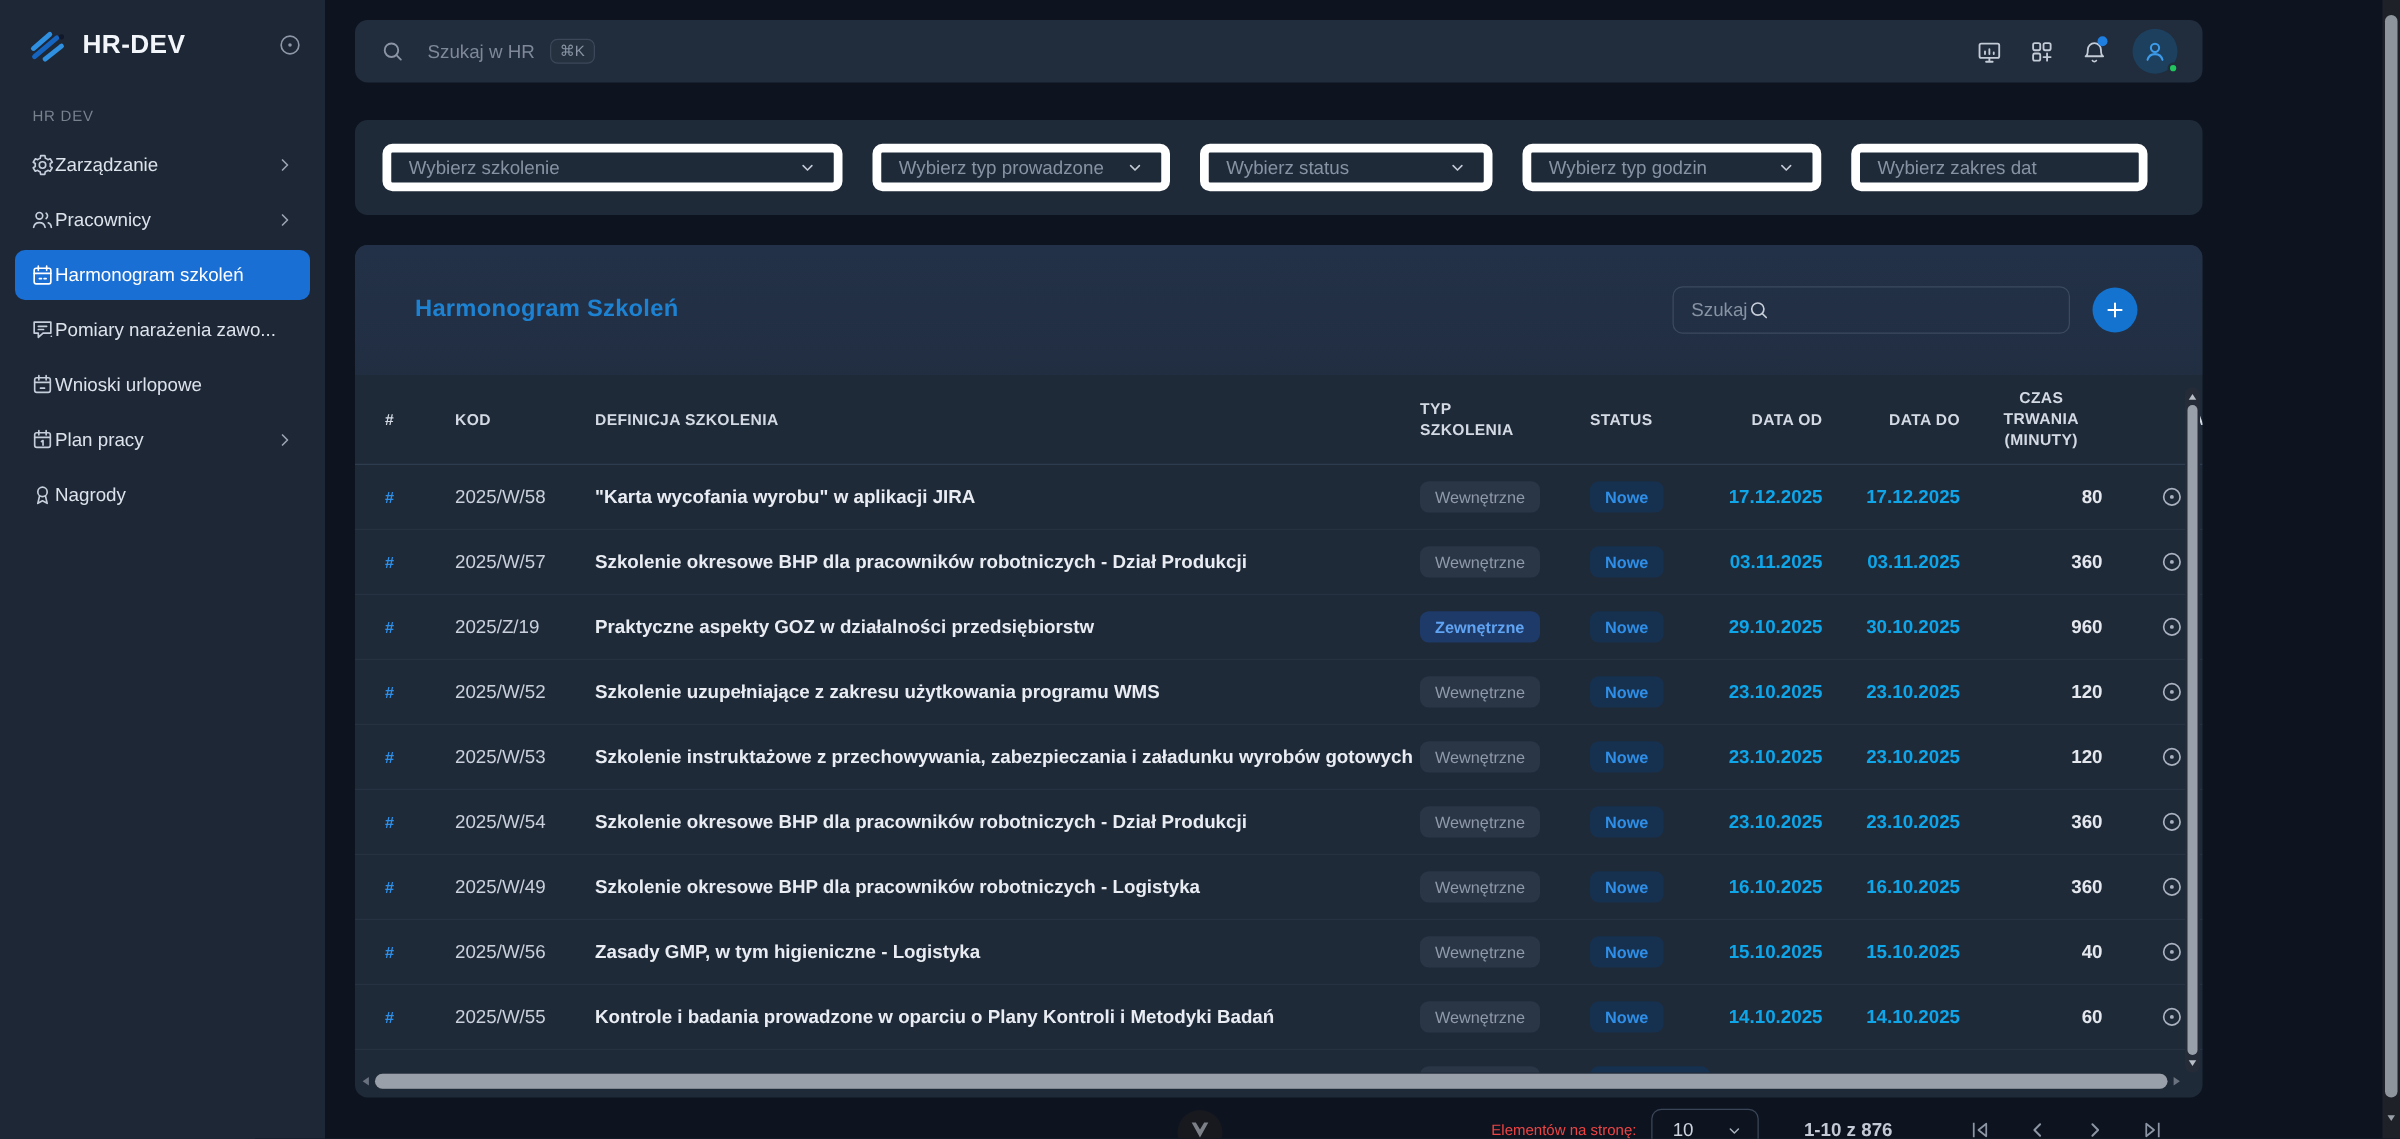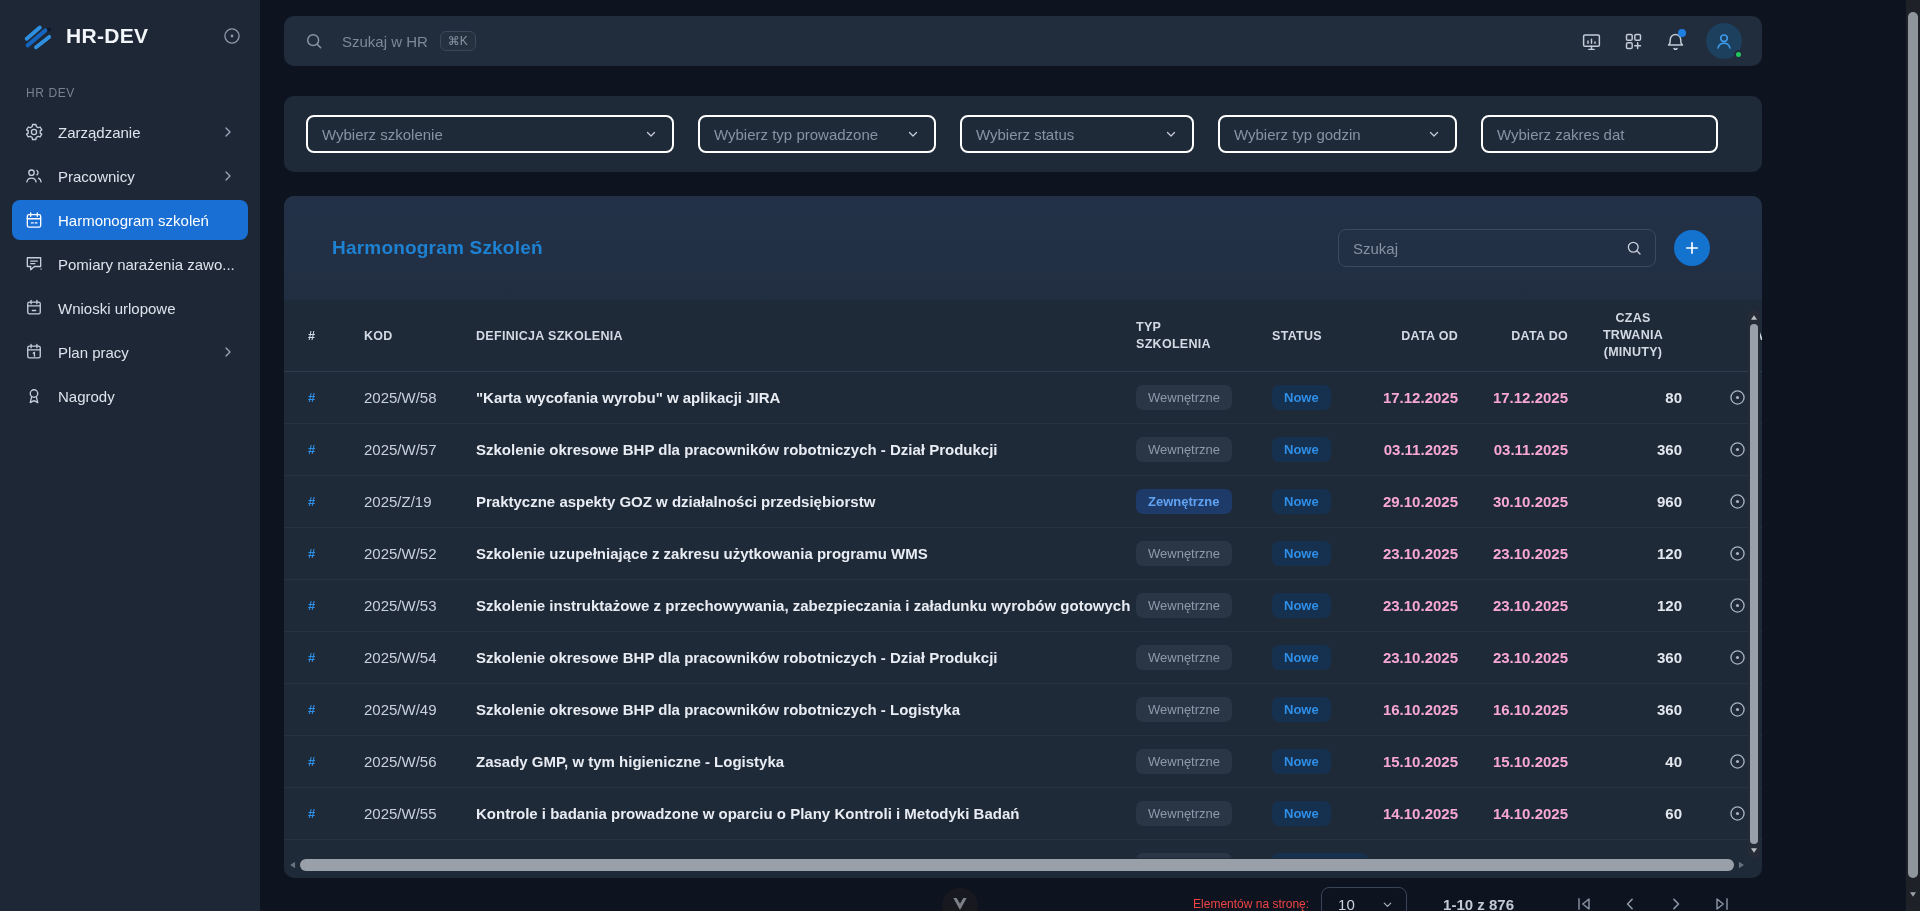--- a/index.html
+++ b/index.html
@@ -14,7 +14,7 @@
   .logo-text { font-size:21px; font-weight:800; letter-spacing:.3px; color:#f2f5f9; flex:1; }
   .collapse-btn { color:#8d97a8; cursor:pointer; }
   .section-label { font-size:12px; font-weight:400; letter-spacing:.6px; color:#78828f; padding:14px 0 12px 26px; }
-  .nav-item { display:flex; align-items:center; height:40px; margin:0 12px 4px 12px; padding:0 12px; border-radius:8px; gap:14px; cursor:pointer; color:#dde3ec; }
+  .nav-item { display:flex; align-items:center; height:40px; margin:0 12px 4px 12px; padding:0 12px; border-radius:8px; cursor:pointer; color:#dde3ec; }
   .nav-item .nav-icon { color:#c6cedb; width:20px; height:20px; flex:0 0 20px; }
   .nav-item .nav-label { font-size:15px; font-weight:500; white-space:nowrap; overflow:hidden; flex:1; }
   .nav-item .nav-chevron { color:#9aa4b4; }

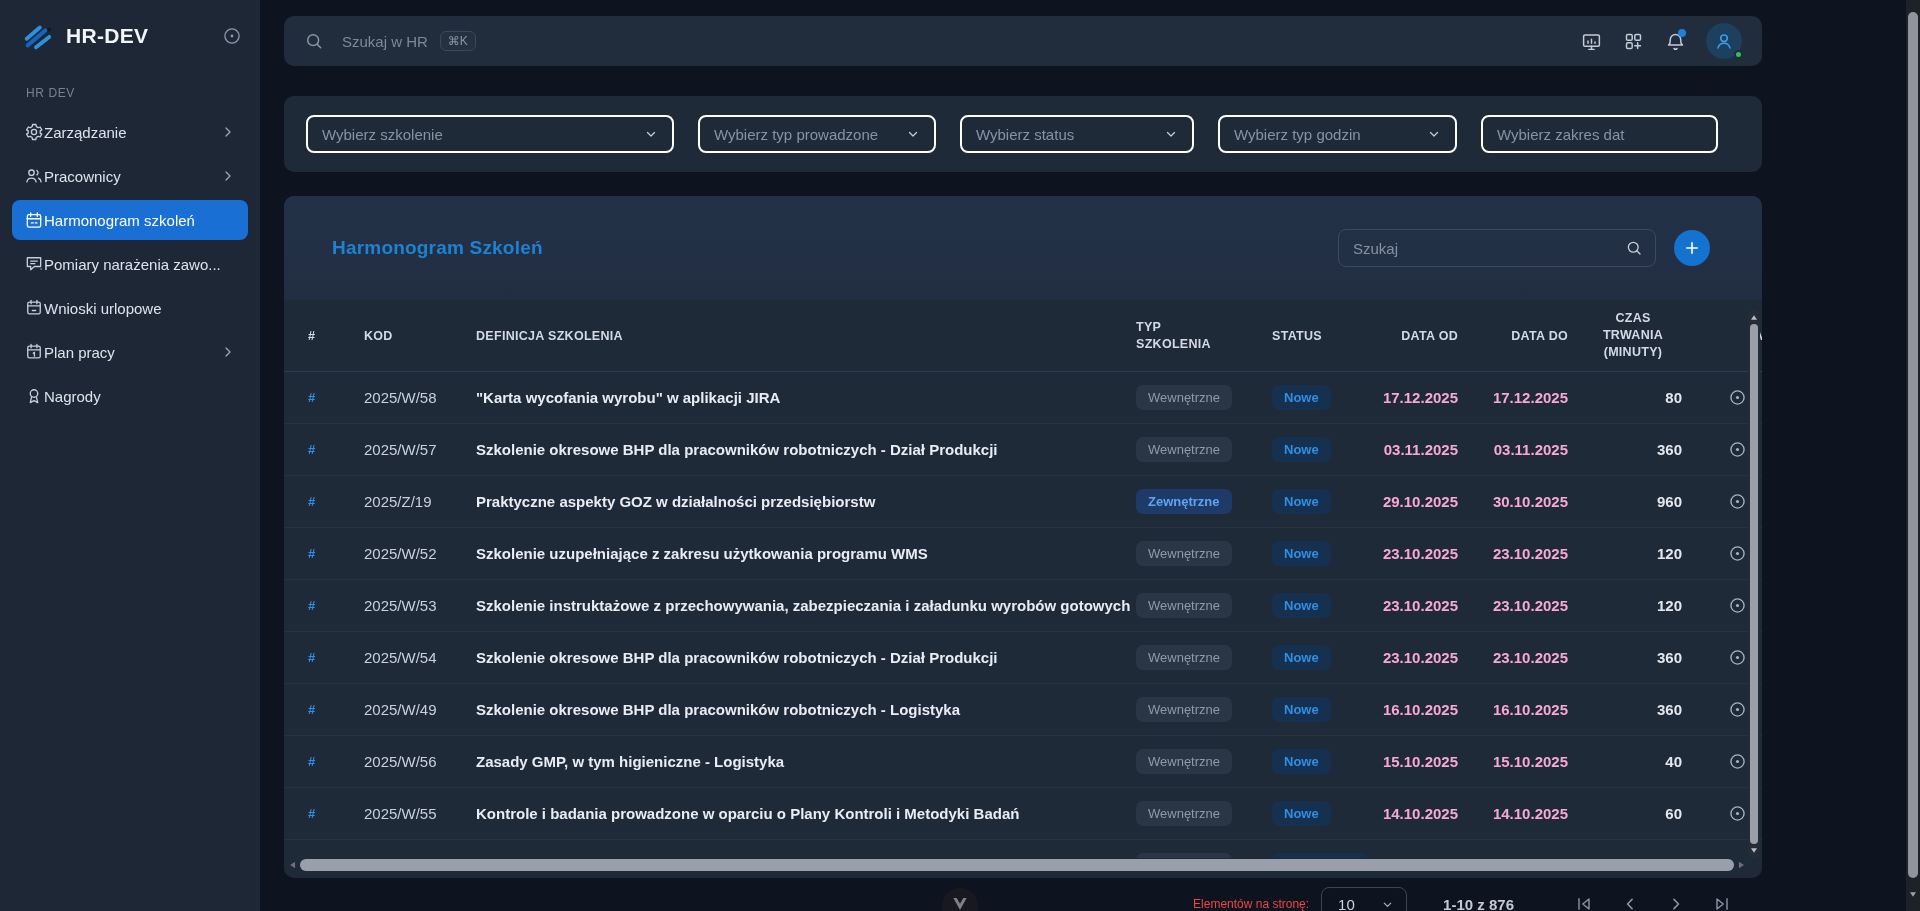--- a/index.html
+++ b/index.html
@@ -37,7 +37,7 @@
 
   
   .filters { position:absolute; top:96px; left:0; right:0; height:76px; background:#1f2a39; border-radius:10px; display:flex; align-items:center; gap:24px; padding-left:22px; }
-  .filter { height:38px; border:2px solid #ffffff; border-radius:8px; display:flex; align-items:center; justify-content:space-between; padding:0 14px; cursor:pointer; }
+  .filter { height:38px; border:7px solid #ffffff; border-radius:8px; display:flex; align-items:center; justify-content:space-between; padding:0 14px; cursor:pointer; }
   .filters div:nth-of-type(1){ width:368px; }
   .filters div:nth-of-type(2){ width:238px; }
   .filters div:nth-of-type(3){ width:234px; }

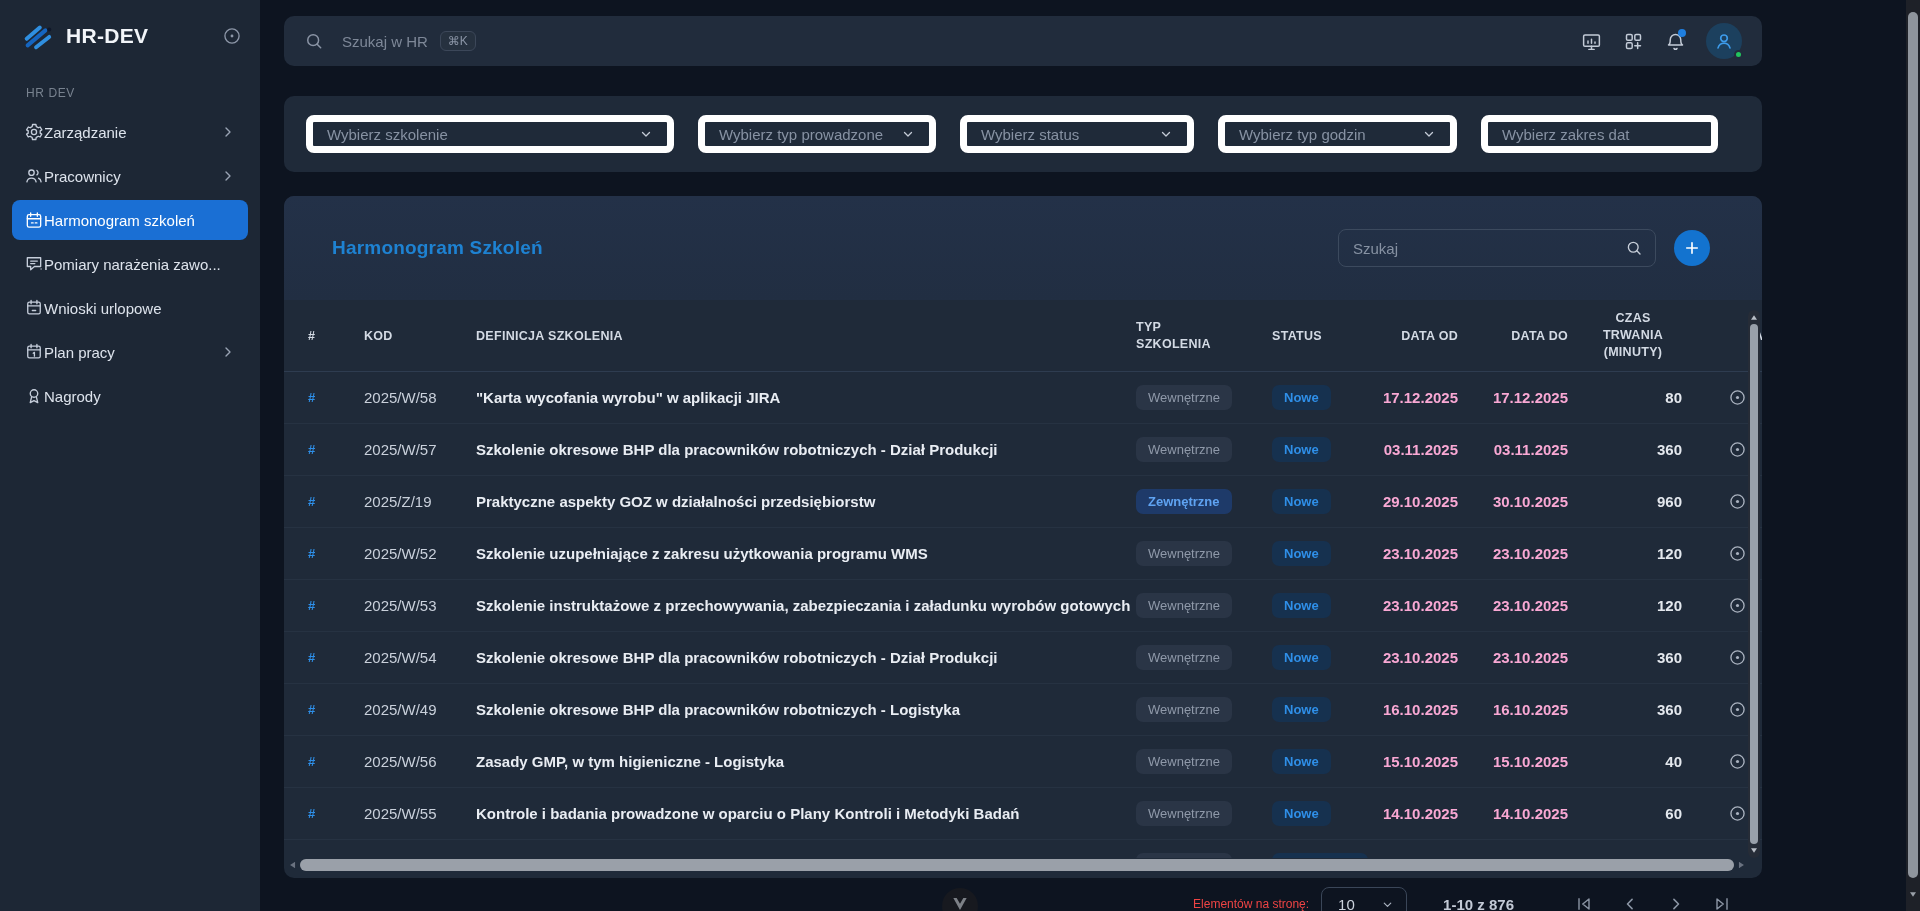--- a/index.html
+++ b/index.html
@@ -50,7 +50,7 @@
   .table-card { position:absolute; top:196px; left:0; right:0; height:682px; background:#1f2a39; border-radius:10px; overflow:hidden; }
   .card-head { height:104px; display:flex; align-items:center; padding:0 52px 0 48px; background:linear-gradient(180deg,#233148 0%,#212e42 100%); }
   .panel-title { font-size:19px; font-weight:700; color:#1e82d2; flex:1; letter-spacing:.2px; }
-  .tsearch { width:318px; height:38px; border:1px solid #3c4a5e; border-radius:8px; display:flex; align-items:center; justify-content:space-between; padding:0 12px 0 14px; margin-right:18px; }
+  .tsearch { width:318px; height:38px; border:1px solid #3c4a5e; border-radius:8px; display:flex; align-items:center; padding:0 12px 0 14px; margin-right:18px; }
   .tsearch-ph { color:#8792a3; font-size:15px; }
   .tsearch-icon { color:#c6cdd8; }
   .add-btn { width:36px; height:36px; border-radius:50%; border:none; background:#1373cf; color:#fff; display:flex; align-items:center; justify-content:center; cursor:pointer; }

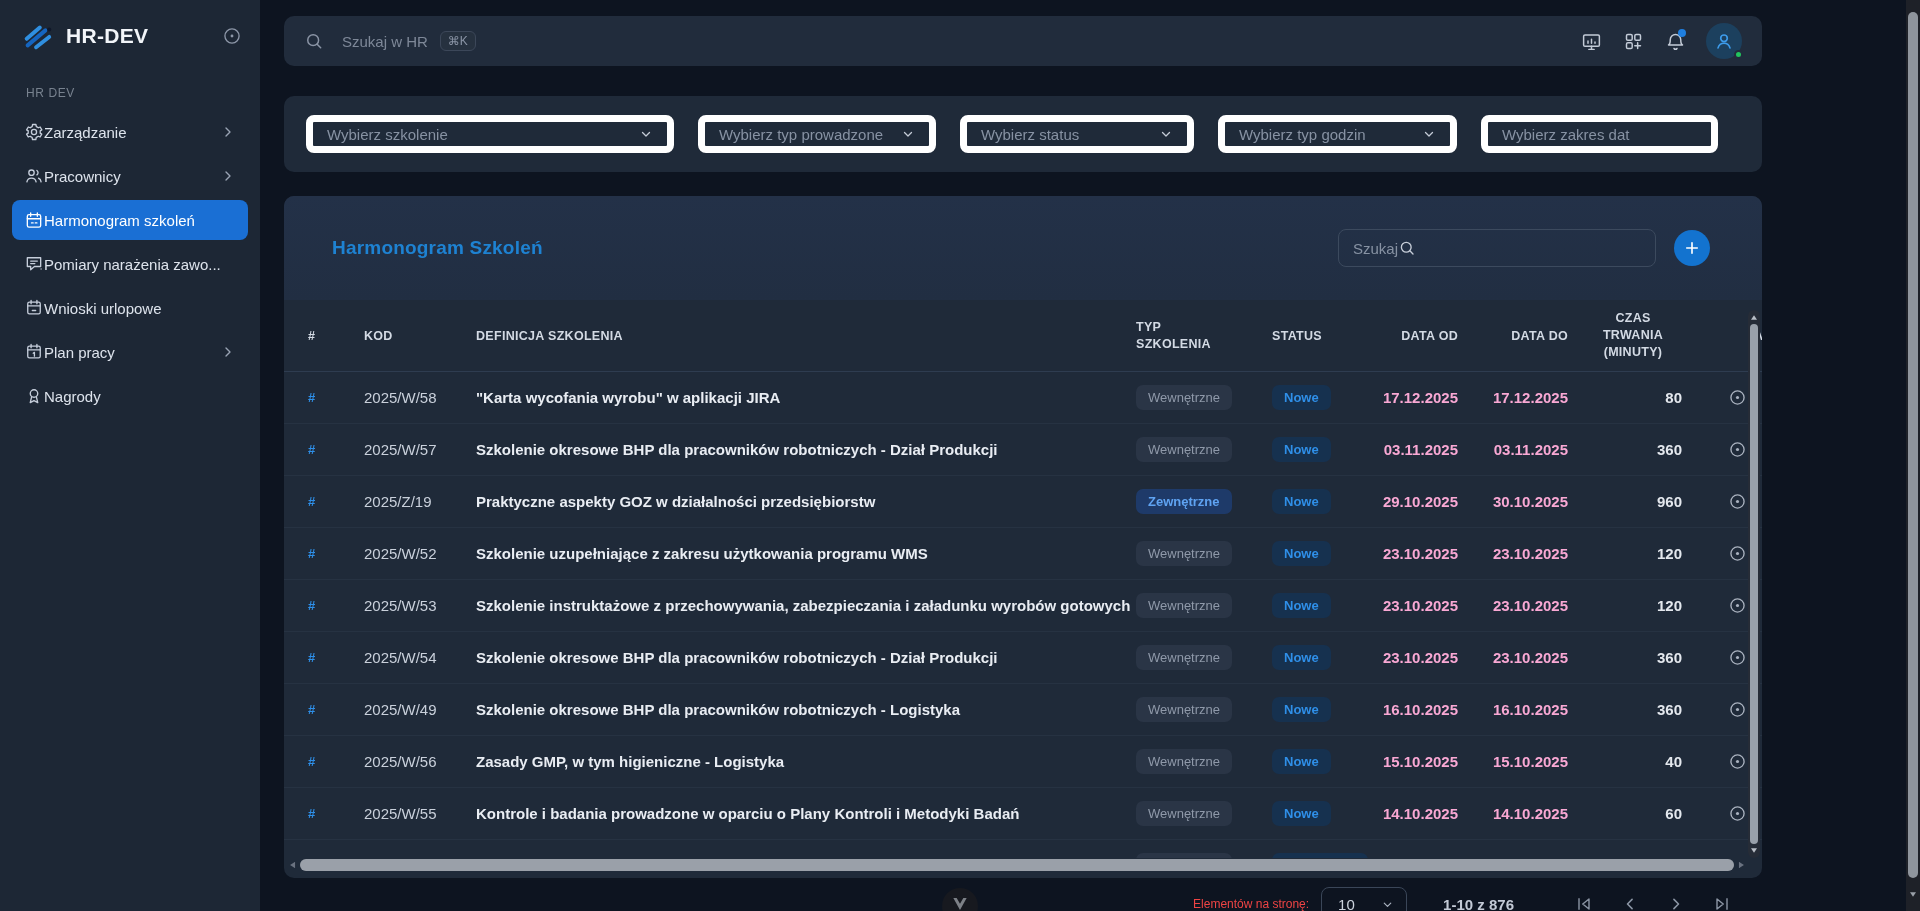--- a/index.html
+++ b/index.html
@@ -66,7 +66,7 @@
   .c-hash { color:#2e8fe8; font-size:13px; font-weight:700; cursor:pointer; }
   .c-kod { color:#c9d0db; font-size:15px; }
   .c-def { color:#e9edf3; font-size:15px; font-weight:700; white-space:nowrap; overflow:hidden; }
-  .c-od,.c-do { color:#f9a8d4; font-size:15px; font-weight:600; text-align:right; padding-right:4px; }
+  .c-od,.c-do { color:#0ea5e9; font-size:15px; font-weight:600; text-align:right; padding-right:4px; }
   .c-czas { color:#e4e8ee; font-size:15px; font-weight:700; text-align:right; padding-right:12px; }
   .badge { display:inline-block; padding:4px 12px; border-radius:7px; font-size:13px; font-weight:600; line-height:1.35; }
   .badge.internal { background:#2a3546; color:#8f99a9; font-weight:500; }

